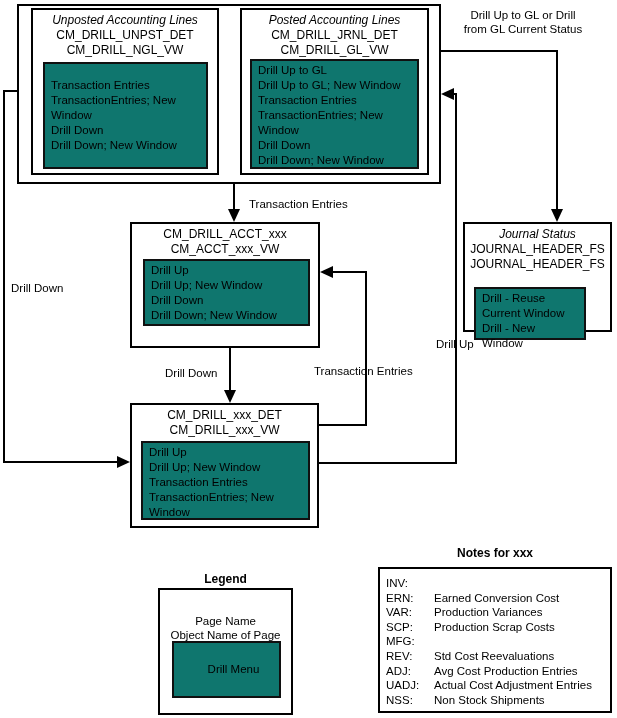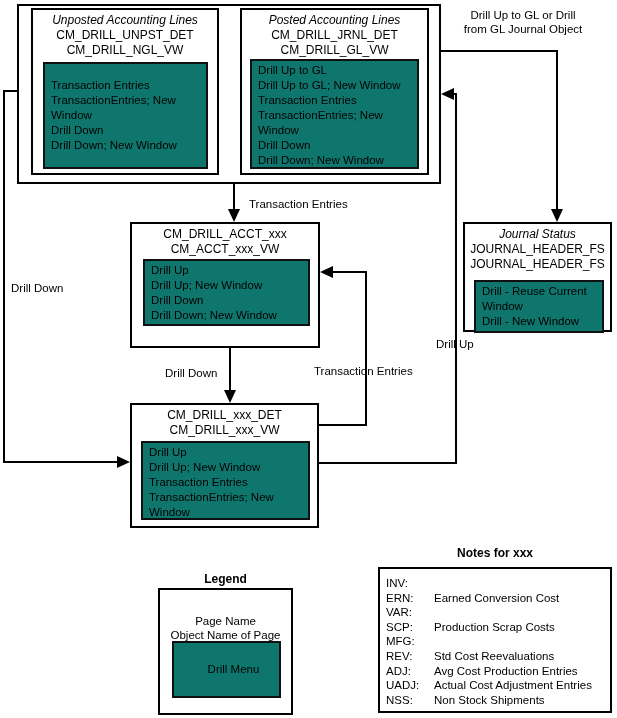--- a/index.html
+++ b/index.html
@@ -133,7 +133,7 @@
 
   <div class="lbl center" style="left:433px;top:8px;width:180px;">
     <div>Drill Up to GL or Drill</div>
-    <div>from GL Journal Object</div>
+    <div>from GL Current Status</div>
   </div>
   <div class="lbl" style="left:249px;top:197px;">Transaction Entries</div>
   <div class="lbl" style="left:11px;top:281px;">Drill Down</div>

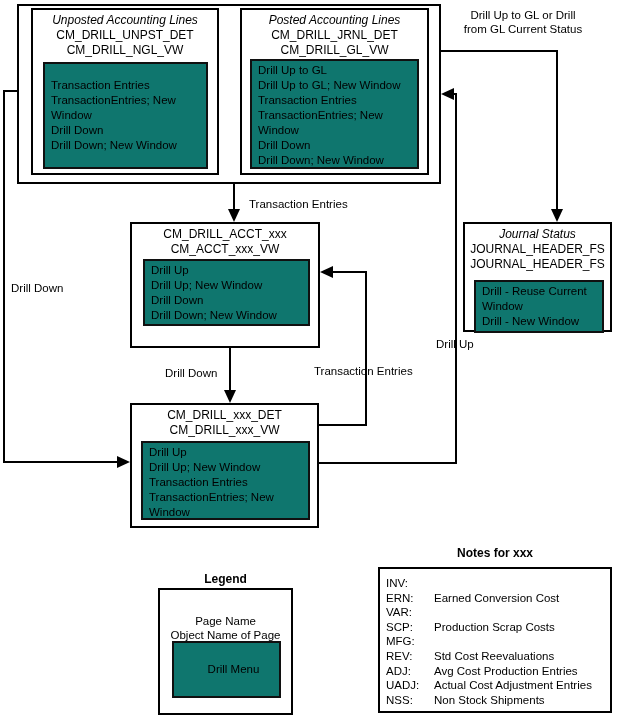--- a/index.html
+++ b/index.html
@@ -126,7 +126,7 @@
       <div>JOURNAL_HEADER_FS</div>
     </div>
   </div>
-  <div class="menu" style="left:474px;top:280px;width:130px;height:53px;">
+  <div class="menu" style="left:474px;top:287px;width:112px;height:53px;">
     <div>Drill - Reuse Current Window</div>
     <div>Drill - New Window</div>
   </div>

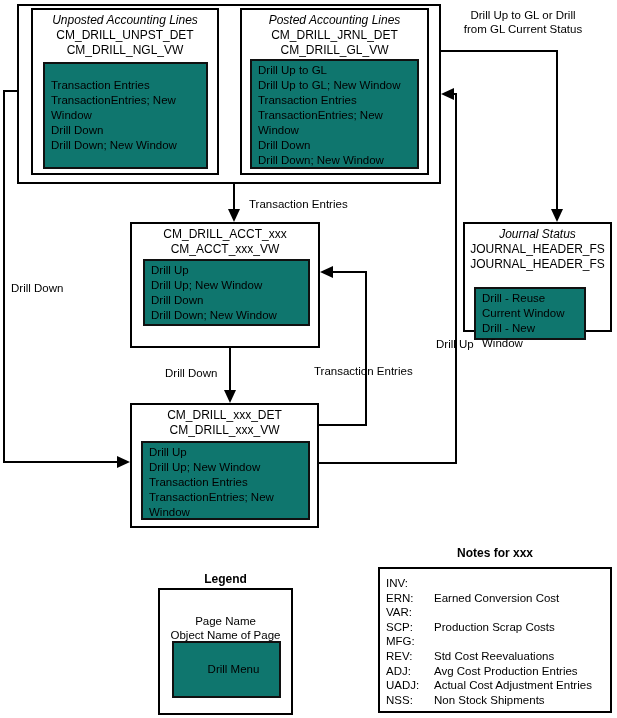--- a/index.html
+++ b/index.html
@@ -165,6 +165,7 @@
         </div>
       <div class="nrow">
           <span>VAR:</span>
+          <span>Production Variances</span>
         </div>
       <div class="nrow">
           <span>SCP:</span>

